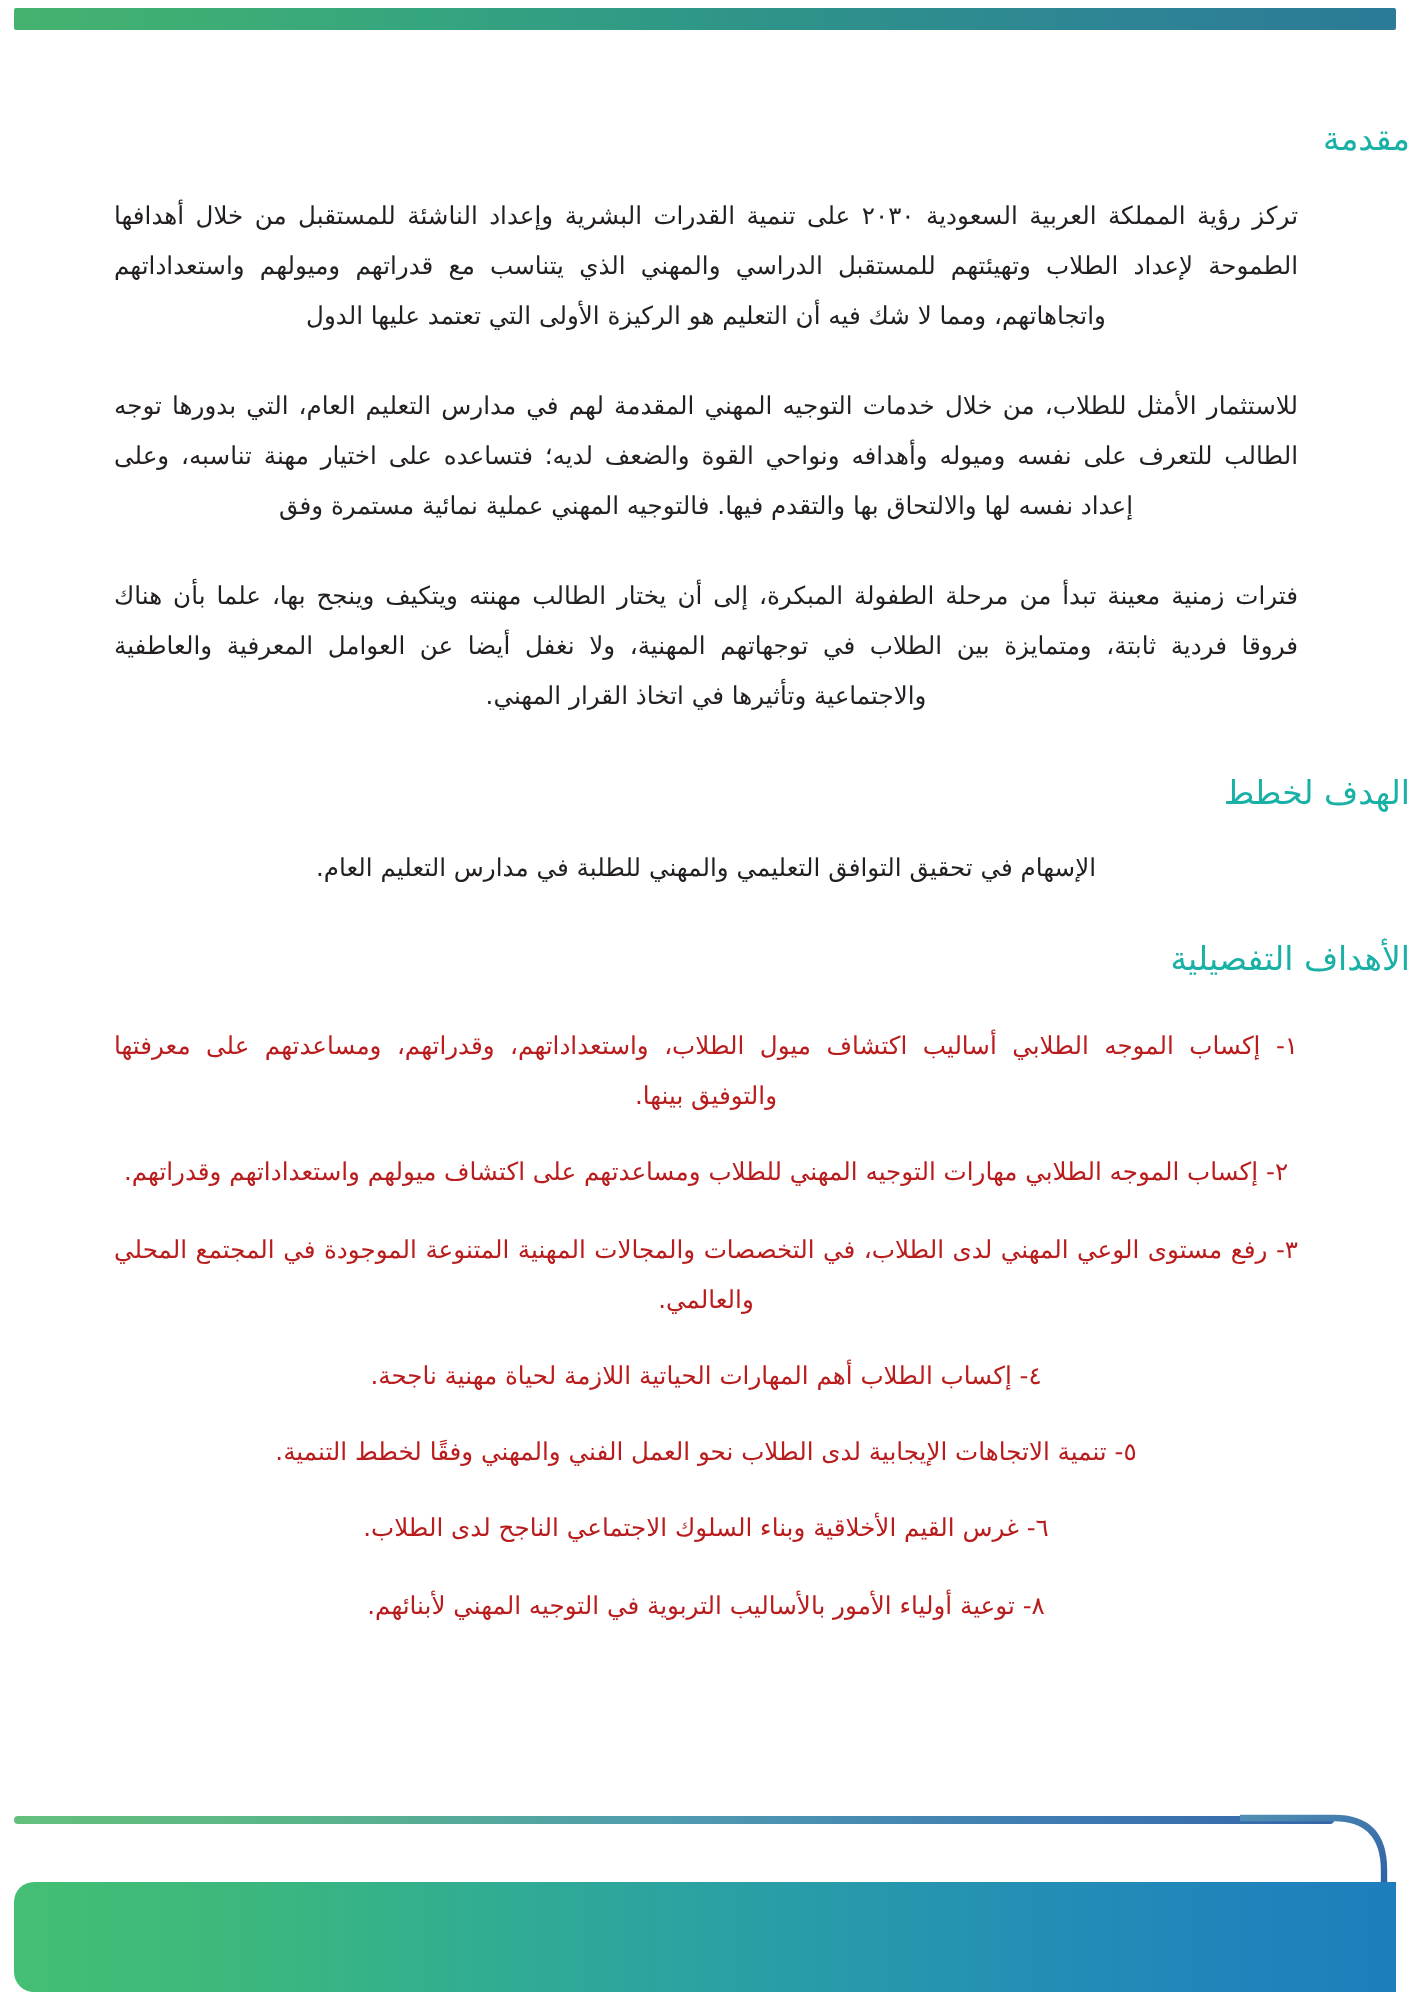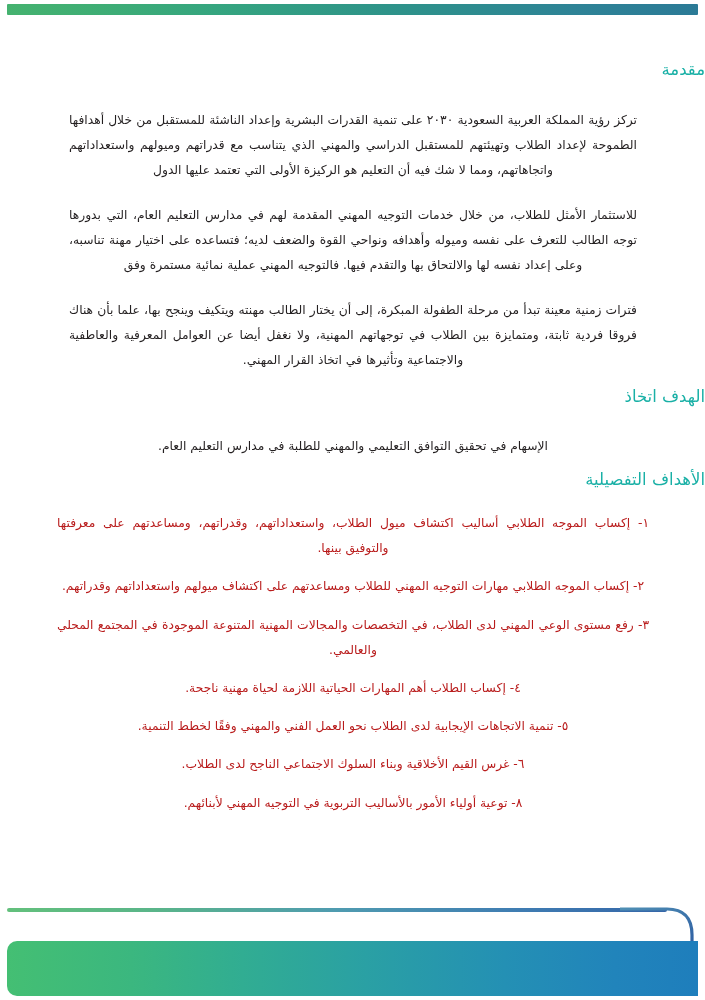--- a/index.html
+++ b/index.html
@@ -83,7 +83,7 @@
     line-height: 2.05;
     text-align: justify;
     text-align-last: center;
-    margin: 12px;
+    margin: 0;
     padding: 0;
   }
 

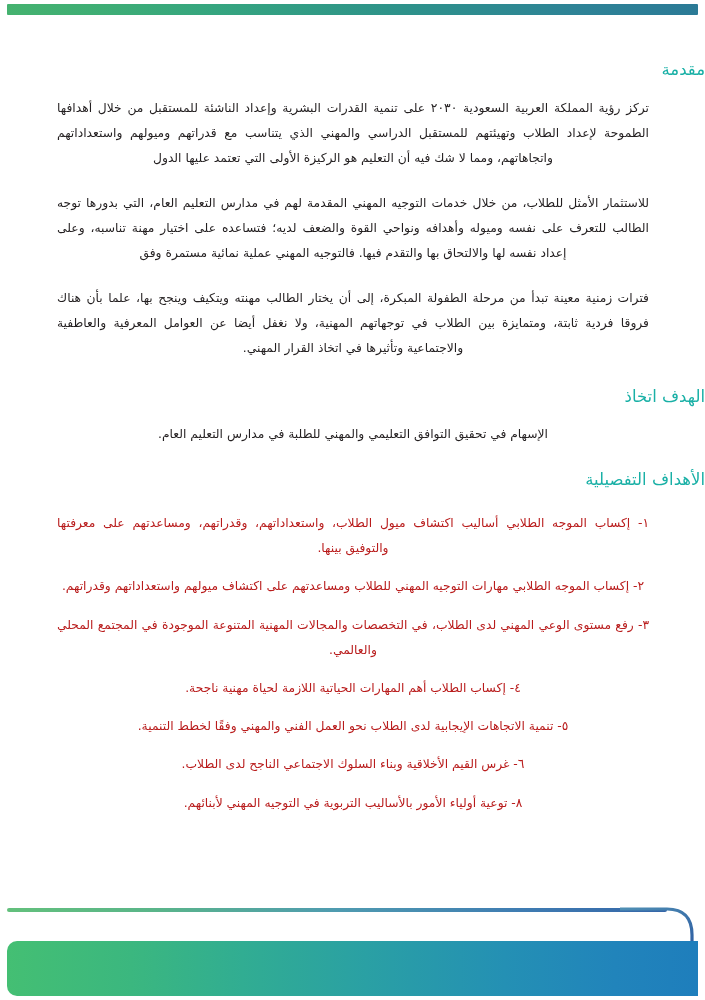--- a/index.html
+++ b/index.html
@@ -153,7 +153,7 @@
   </div>
 
   <div class="block-goal-heading">
-    <h2 class="section-heading">الهدف اتخاذ</h2>
+    <h2 class="section-heading">الهدف لخطط</h2>
   </div>
 
   <div class="block-goal-body">

